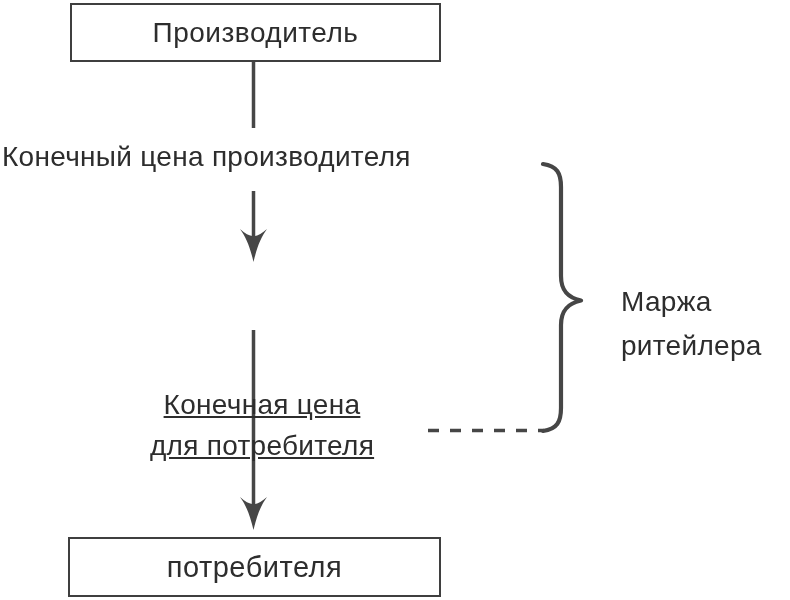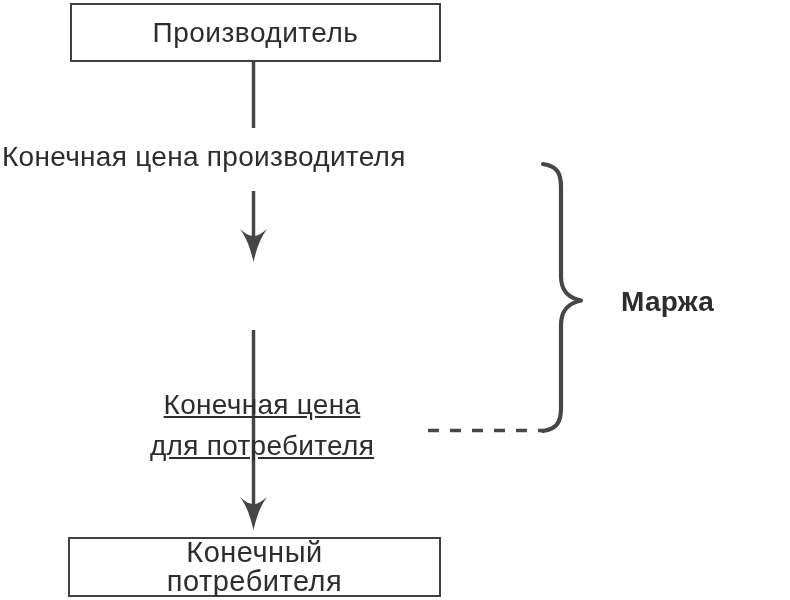--- a/index.html
+++ b/index.html
@@ -93,7 +93,7 @@
   </div>
 
   <div class="flow-label label-producer-price">
-    <span>Конечная цена производителя</span>
+    <span>Конечный цена производителя</span>
   </div>
 
 

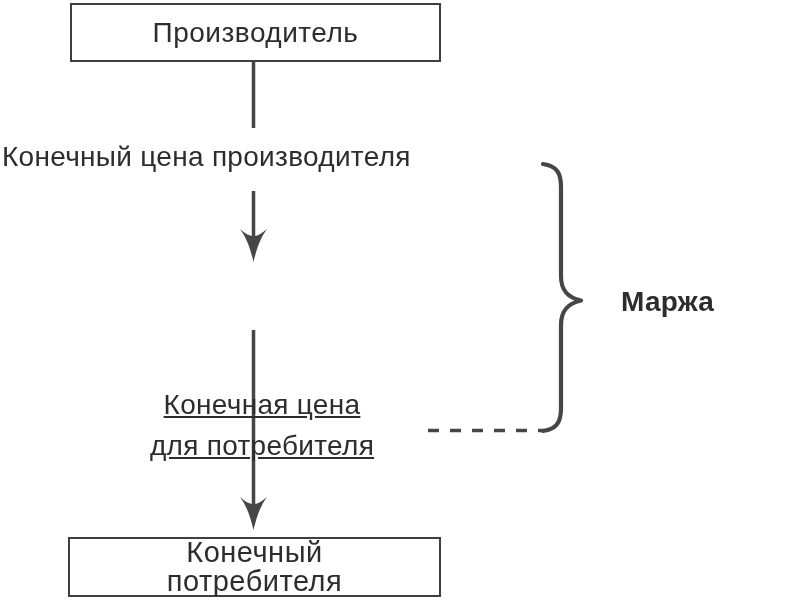--- a/index.html
+++ b/index.html
@@ -57,7 +57,7 @@
     text-align: center; line-height: 41px;
   }
   .label-final-price span { display: block; text-decoration: underline; }
-  .label-margin { left: 621px; top: 280px; line-height: 44px; font-weight: bold; }
+  .label-margin { left: 621px; top: 280px; line-height: 44px; }
   .label-margin span { display: block; }
 </style>
 </head>

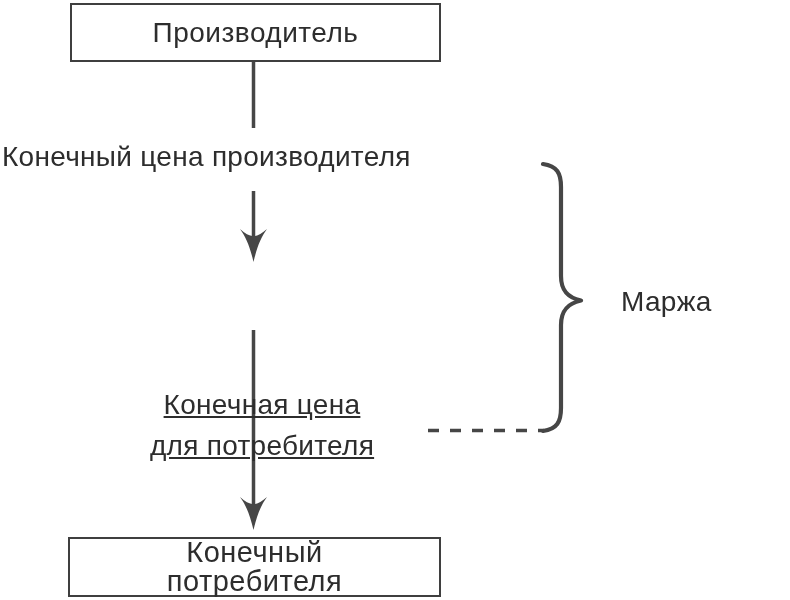--- a/index.html
+++ b/index.html
@@ -104,6 +104,7 @@
 
   <div class="flow-label label-margin">
     <span>Маржа</span>
+    <span>ритейлера</span>
   </div>
 
   <div class="node-box box-consumer">

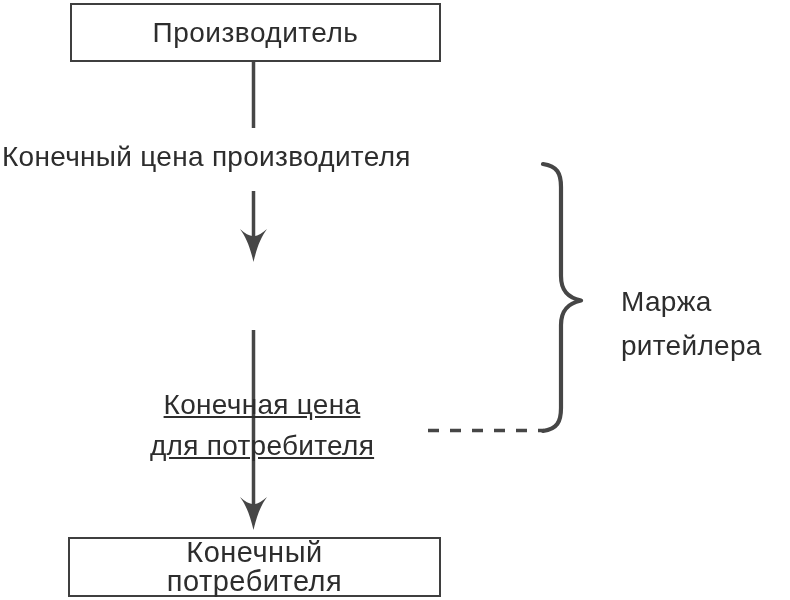--- a/index.html
+++ b/index.html
@@ -108,7 +108,6 @@
   </div>
 
   <div class="node-box box-consumer">
-    <span>Конечный</span>
     <span>потребителя</span>
   </div>
 

